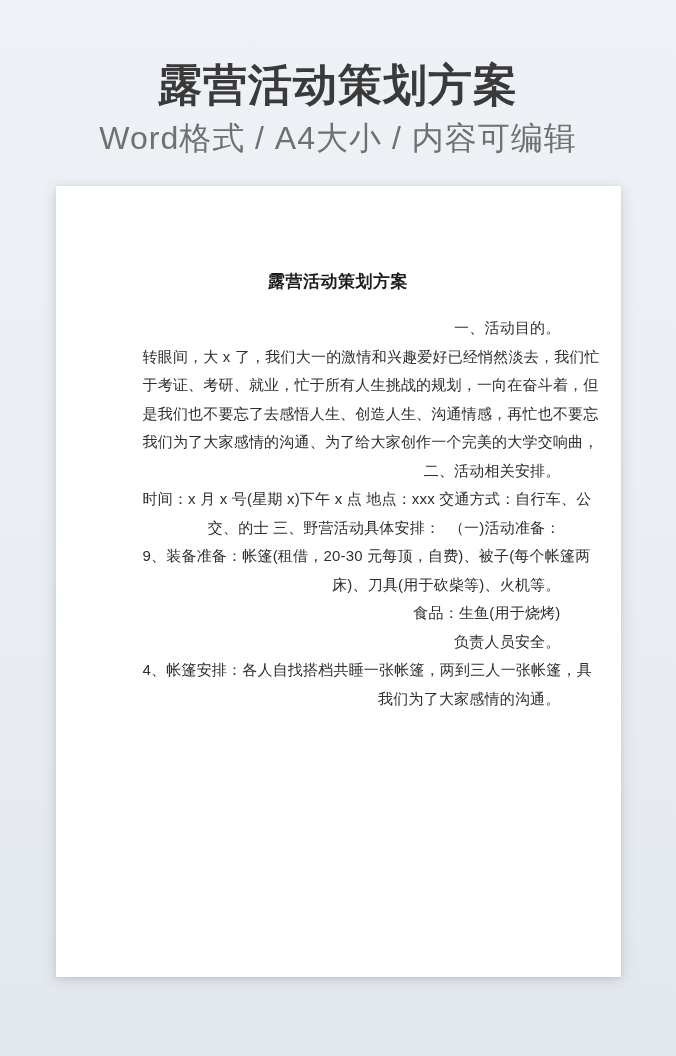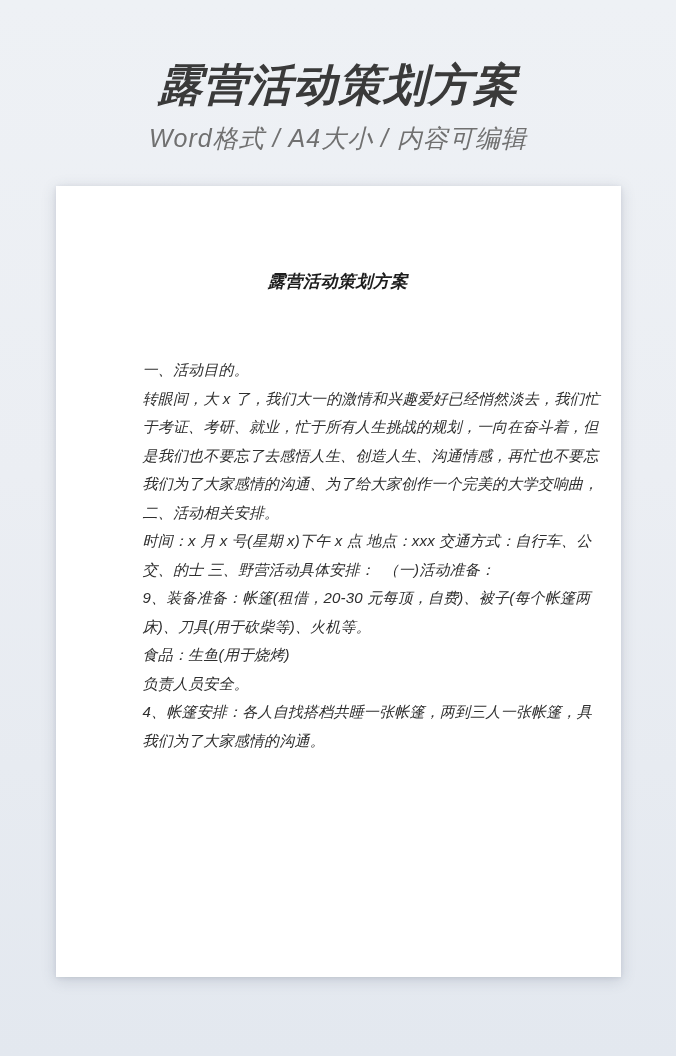--- a/index.html
+++ b/index.html
@@ -2,7 +2,7 @@
 <html><head>
 <meta charset="utf-8">
 <style>
-  * { margin: 0; padding: 0; box-sizing: border-box; font-style: italic; }
+  * { margin: 0; padding: 0; box-sizing: border-box; }
   html, body { width: 676px; }
   body {
     width: 676px;

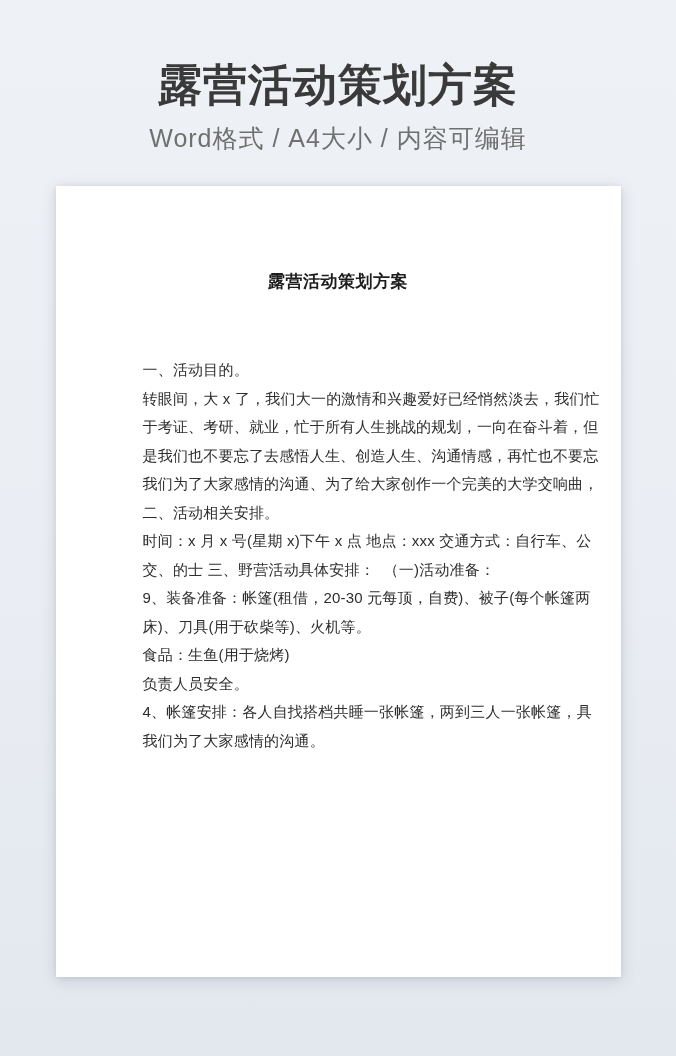--- a/index.html
+++ b/index.html
@@ -24,7 +24,7 @@
   }
   .header-subtitle {
     margin-top: 13px;
-    font-size: 25px;
+    font-size: 32px;
     line-height: 30px;
     font-weight: 400;
     color: #707070;

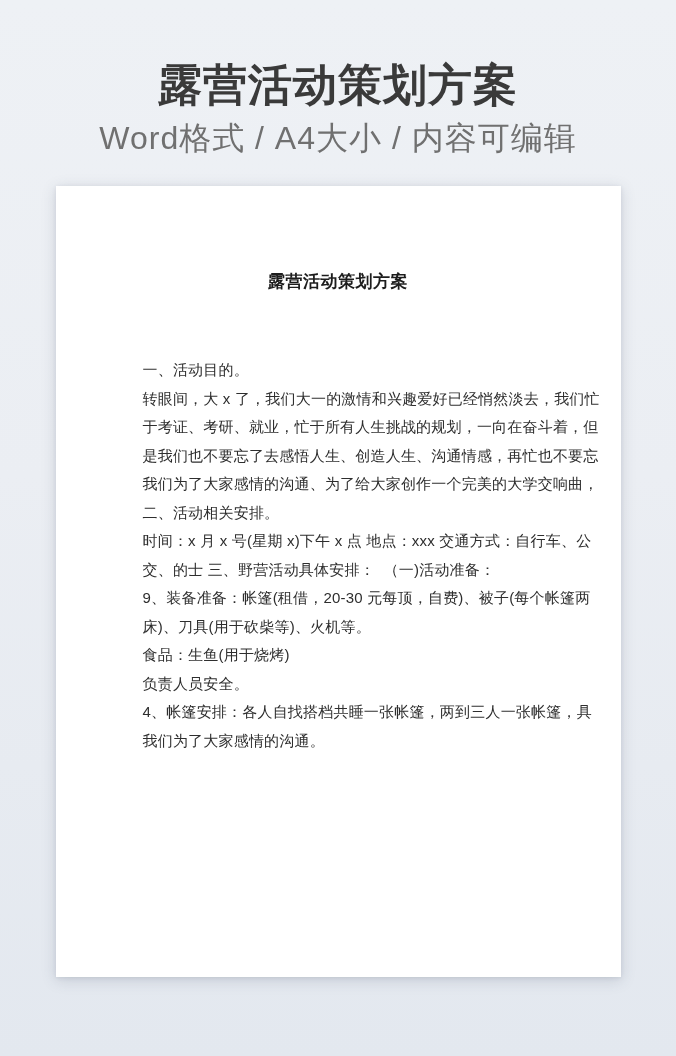--- a/index.html
+++ b/index.html
@@ -48,9 +48,10 @@
     letter-spacing: 0.5px;
   }
   .doc-body {
-    margin-top: 64px;
+    margin-top: 22px;
     padding-left: 87px;
     padding-right: 60px;
+    text-align: right;
   }
   .doc-line {
     font-size: 15px;

